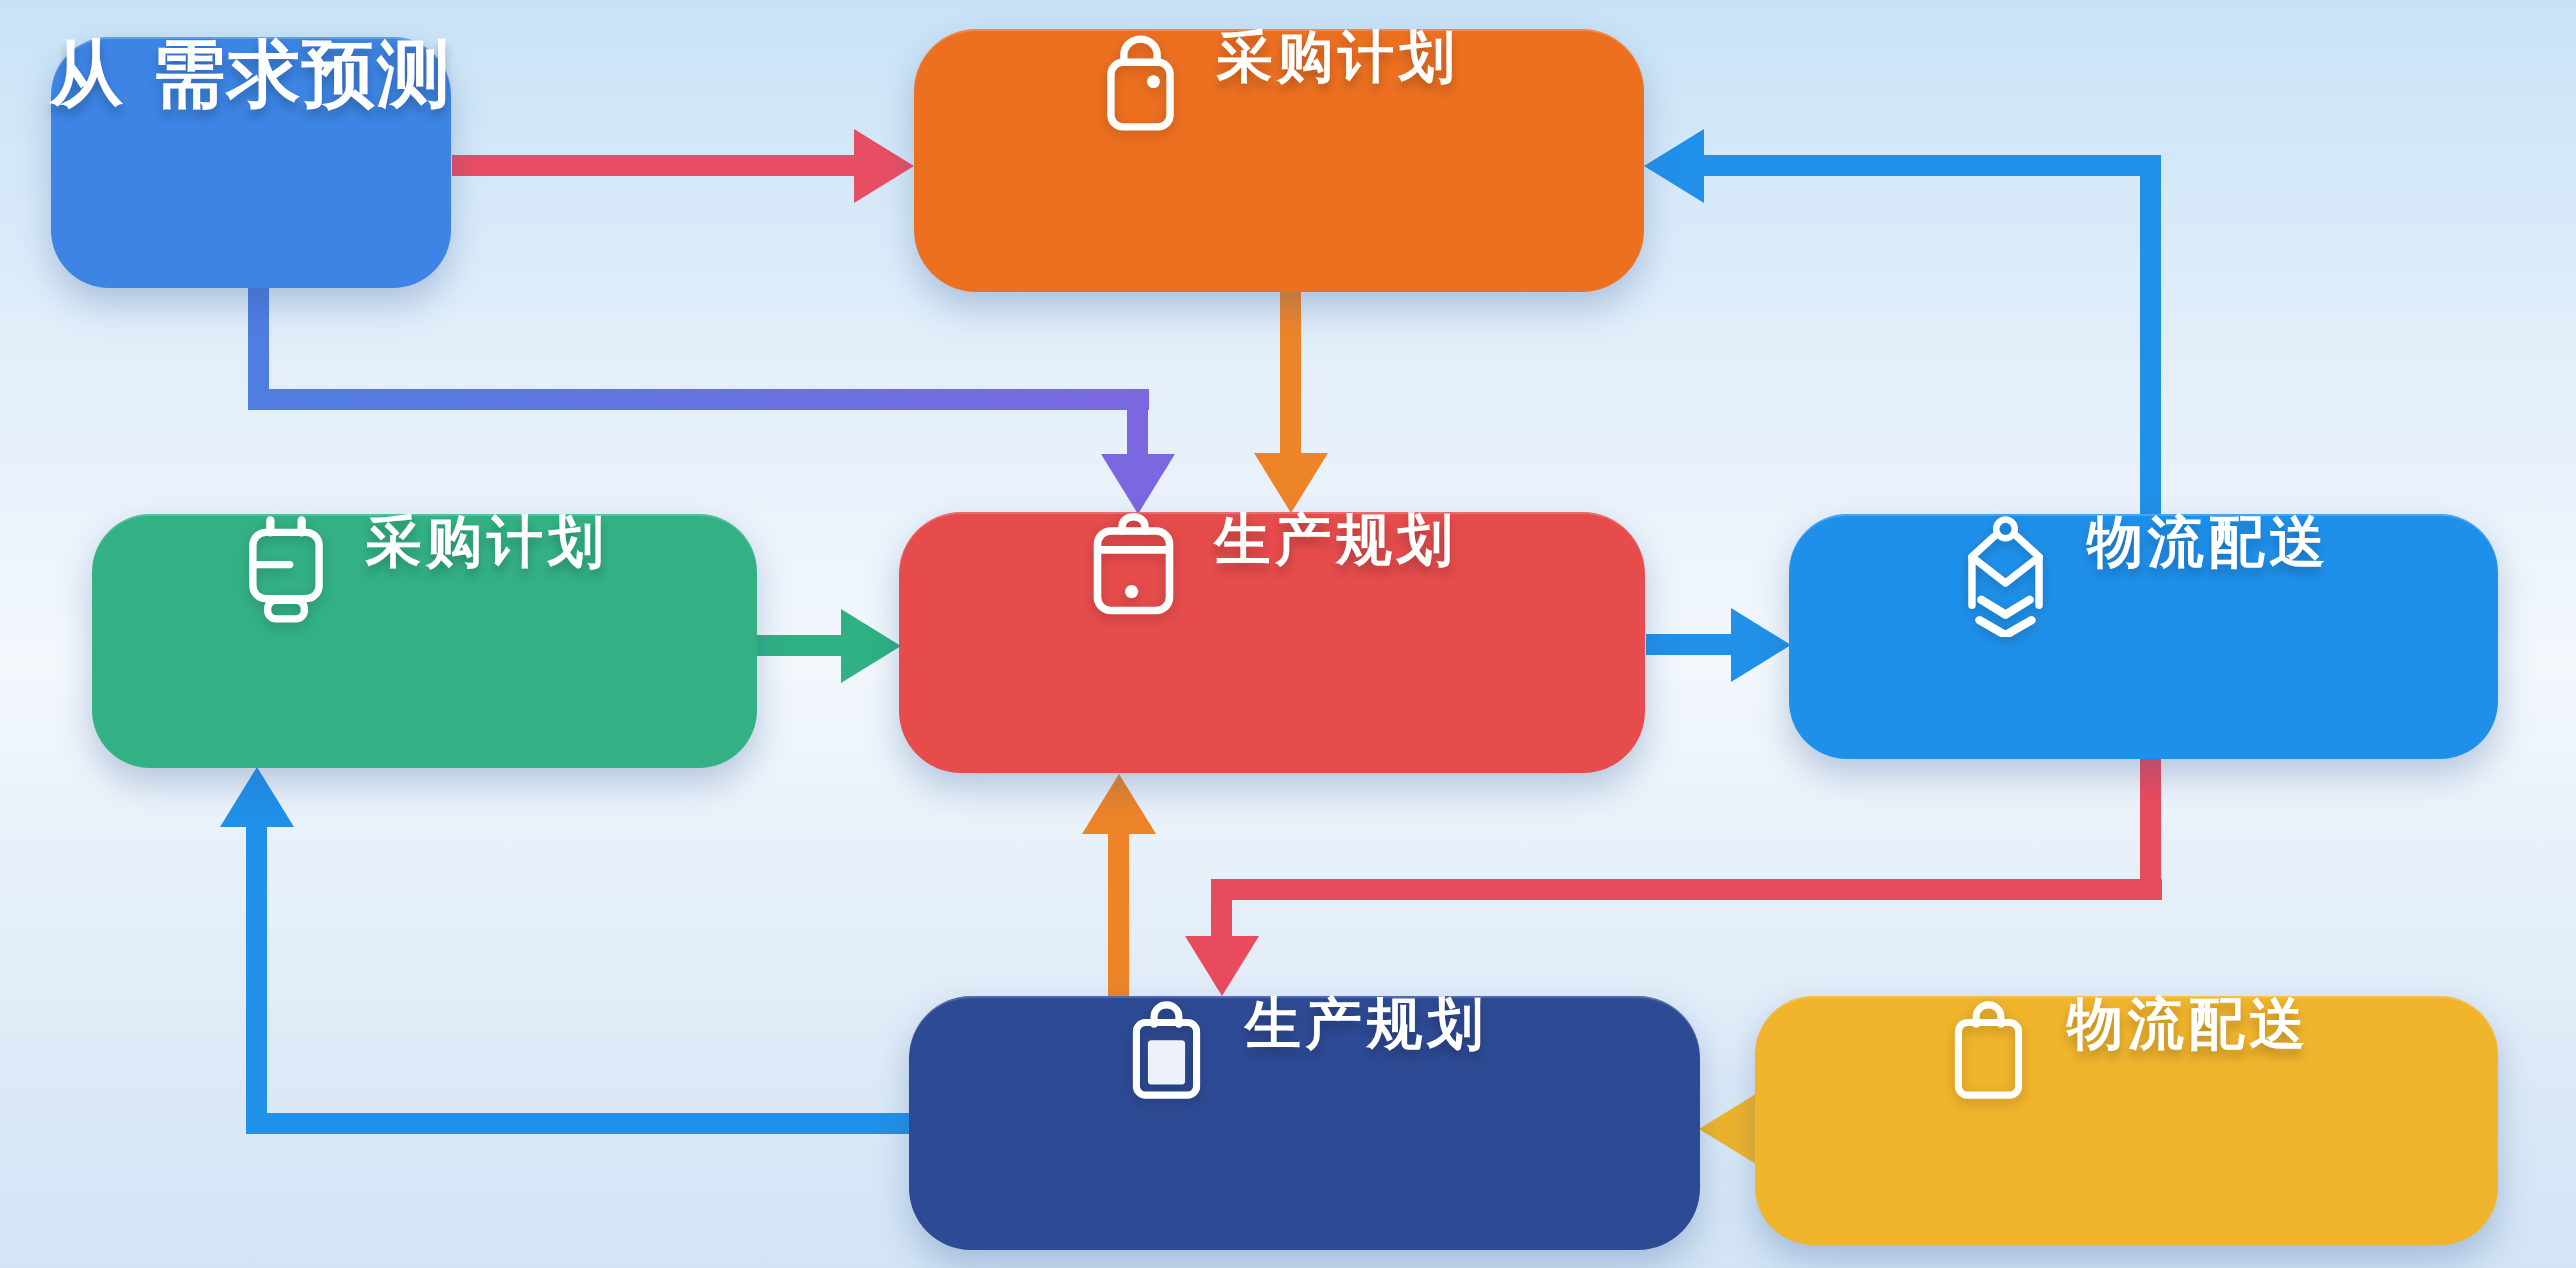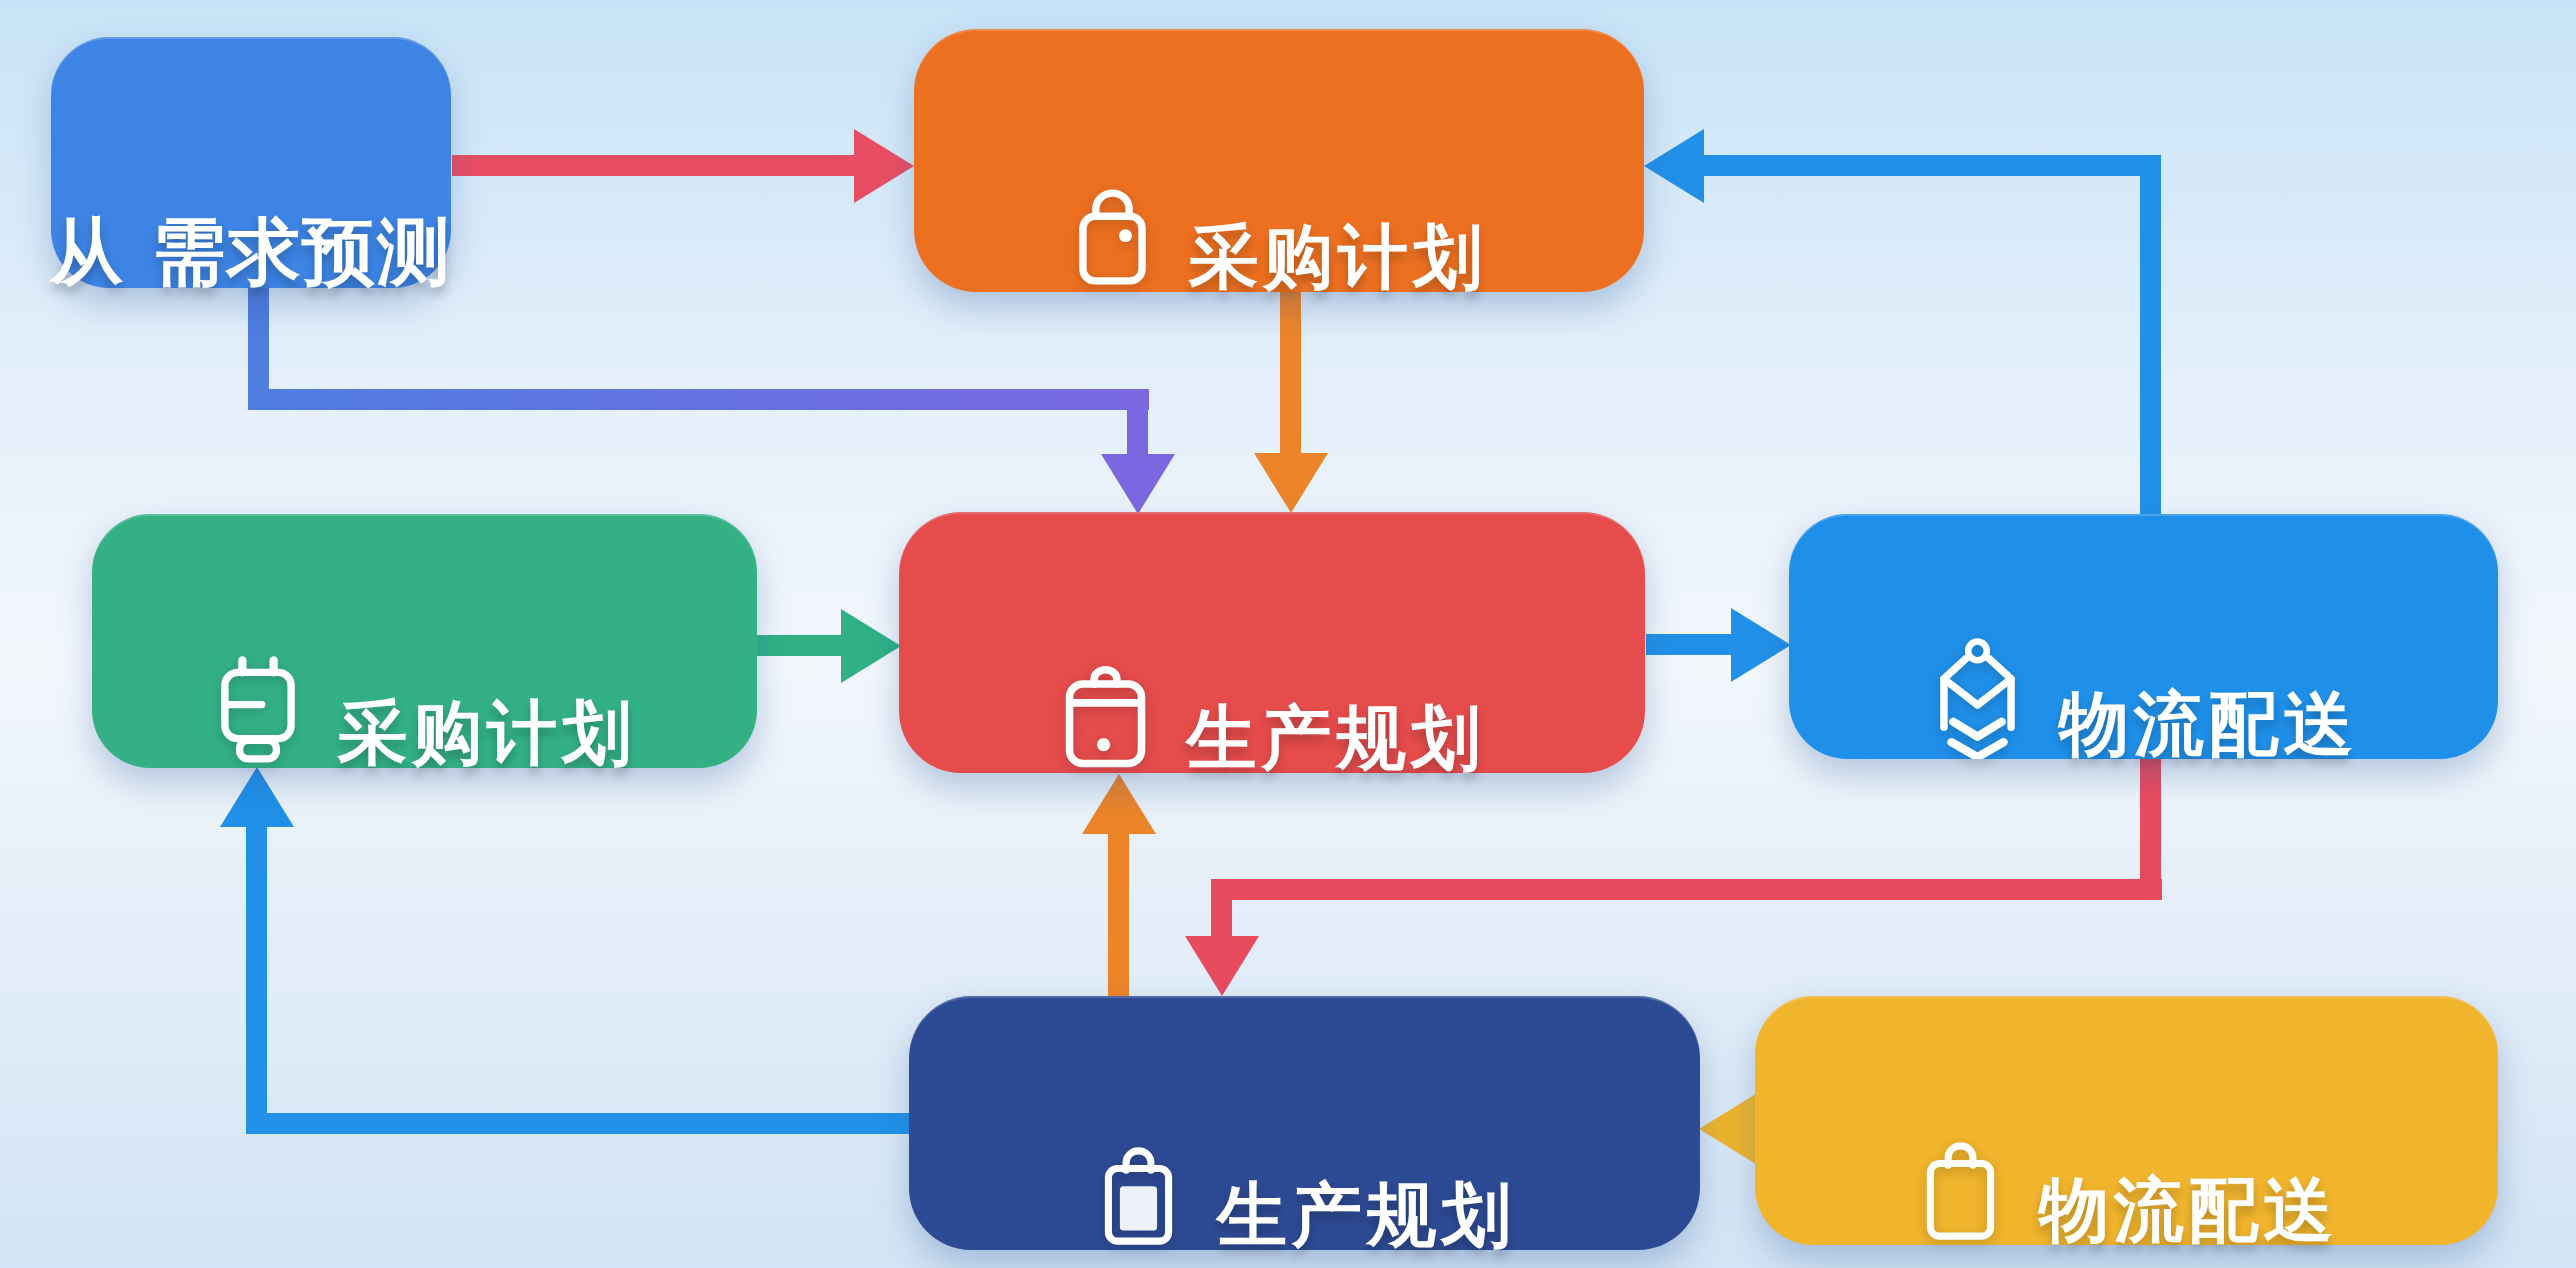--- a/index.html
+++ b/index.html
@@ -9,7 +9,7 @@
     font-family:"DejaVu Sans","Liberation Sans",sans-serif;
   }
   .node{
-    position:absolute;display:flex;align-items:flex-end;justify-content:center;gap:33px;
+    position:absolute;display:flex;align-items:flex-start;justify-content:center;gap:33px;
     background:var(--c);color:#fff;z-index:2;
     box-shadow:0 15.5px 33px rgba(45,85,150,.28), inset 0 1.9px 0 rgba(255,255,255,.18);
   }

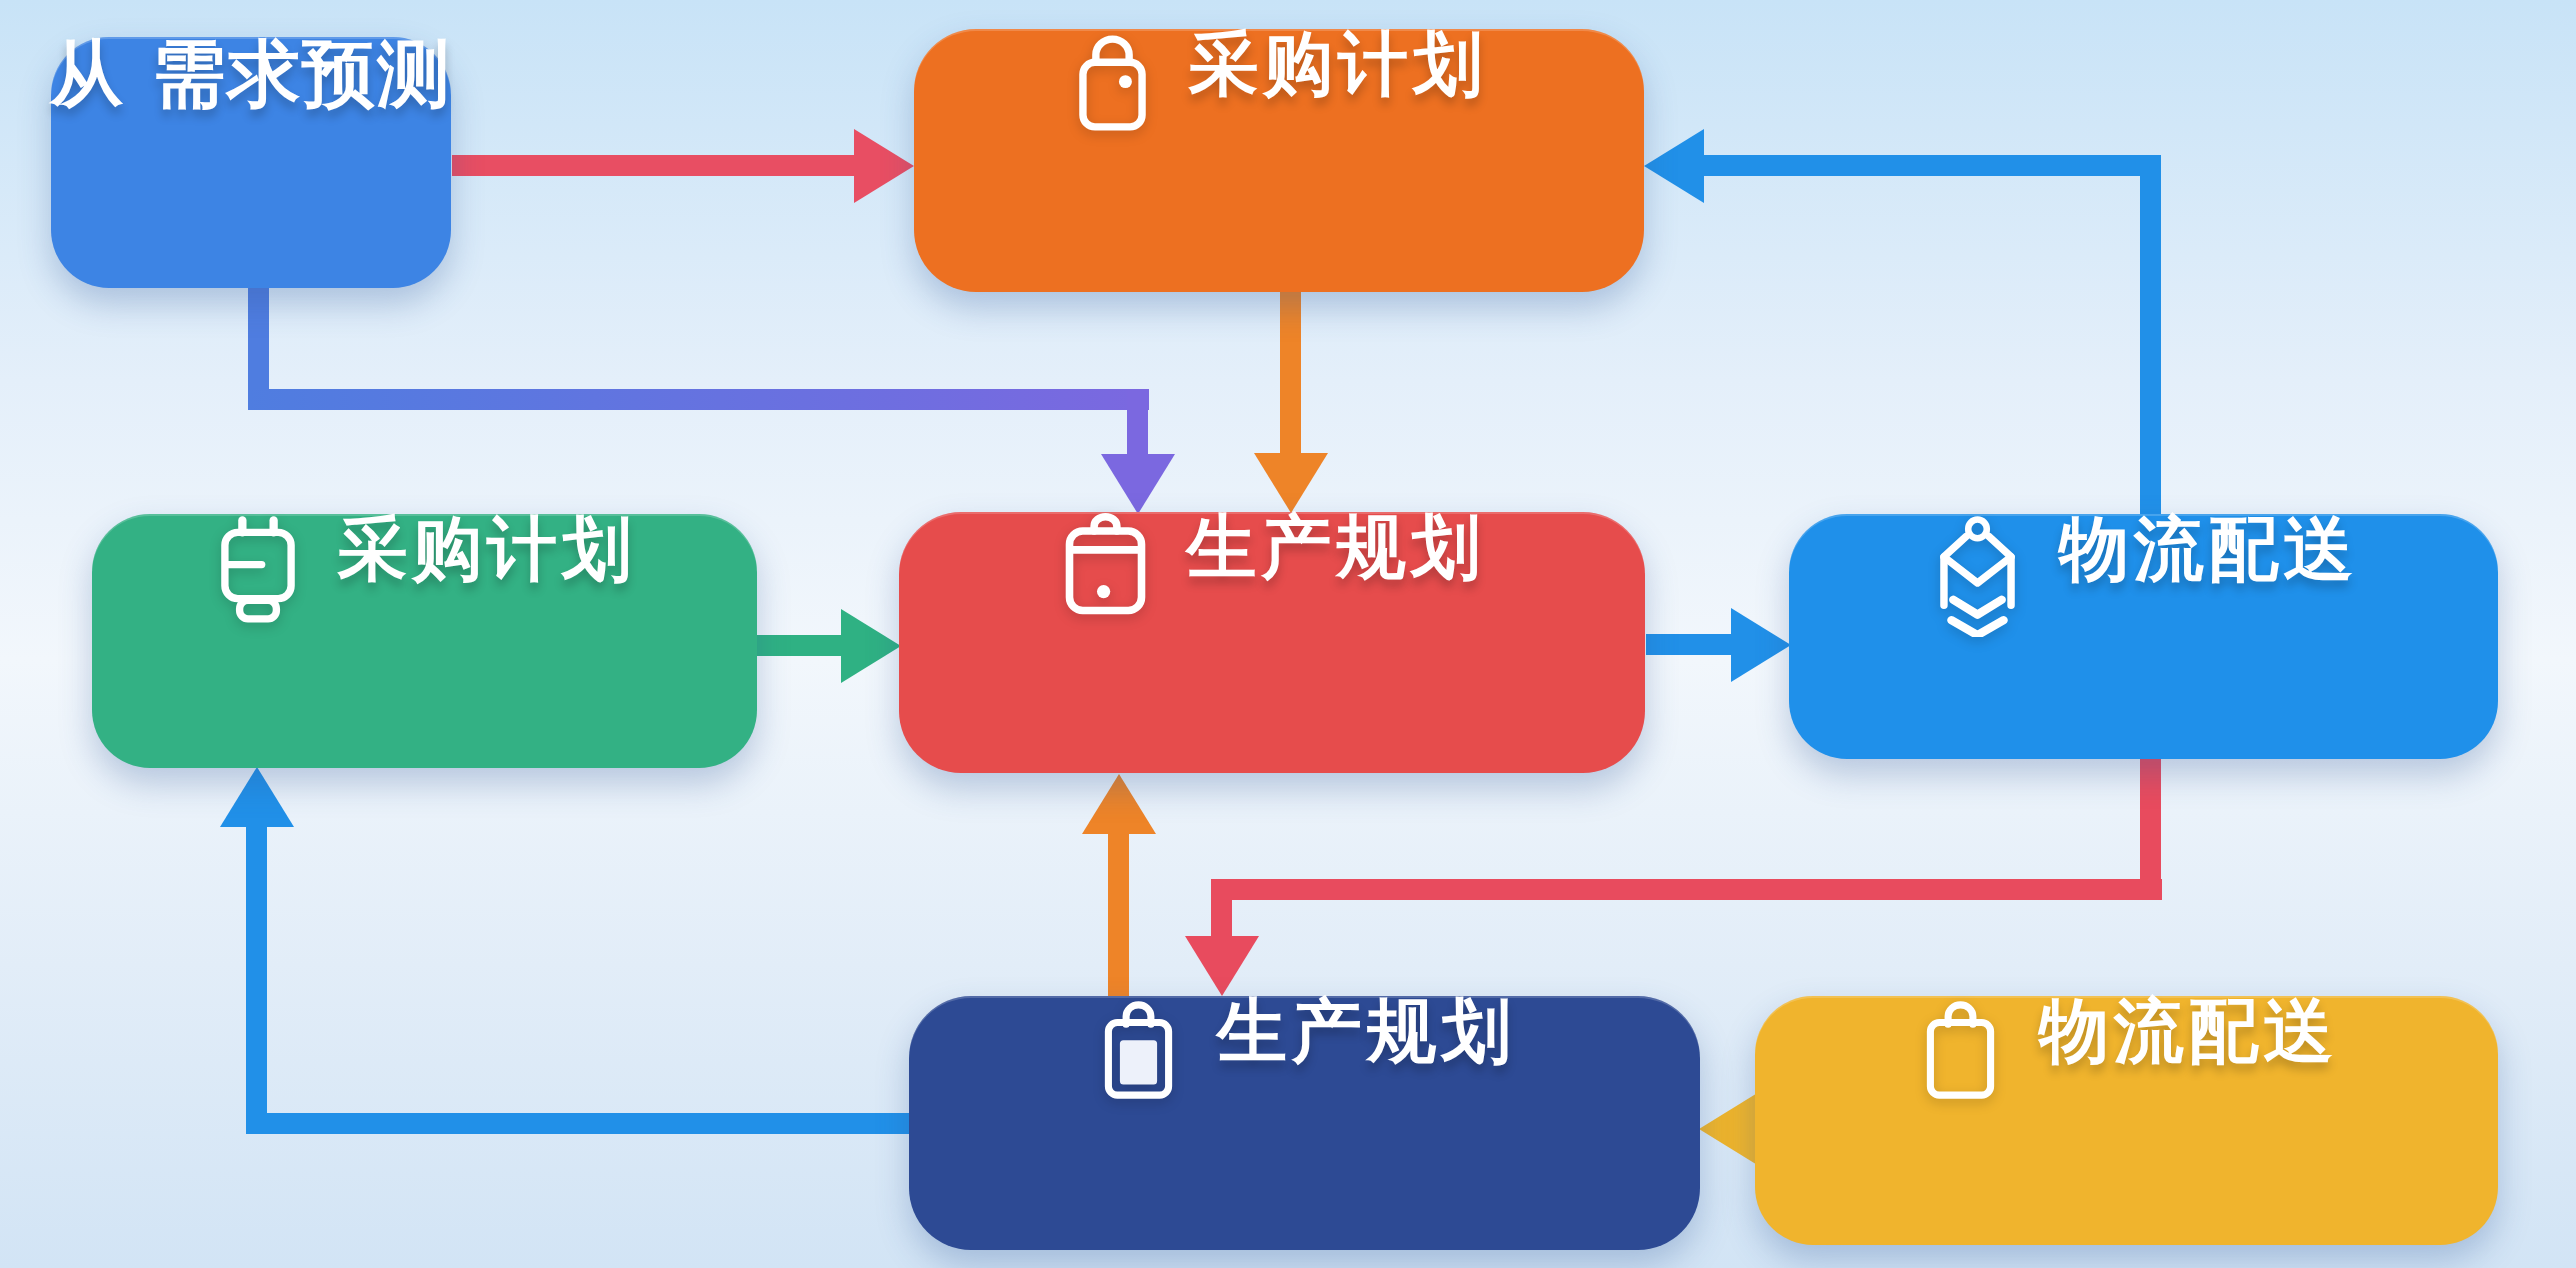--- a/index.html
+++ b/index.html
@@ -14,7 +14,7 @@
     box-shadow:0 15.5px 33px rgba(45,85,150,.28), inset 0 1.9px 0 rgba(255,255,255,.18);
   }
   .label{
-    font-weight:700;font-size:70px;letter-spacing:4.8px;line-height:1;
+    font-weight:700;font-size:56px;letter-spacing:4.8px;line-height:1;
     text-shadow:0 6.8px 9.7px rgba(0,0,0,.22);white-space:nowrap;
   }
   .n1 .label{font-size:73px;letter-spacing:1.9px;}

